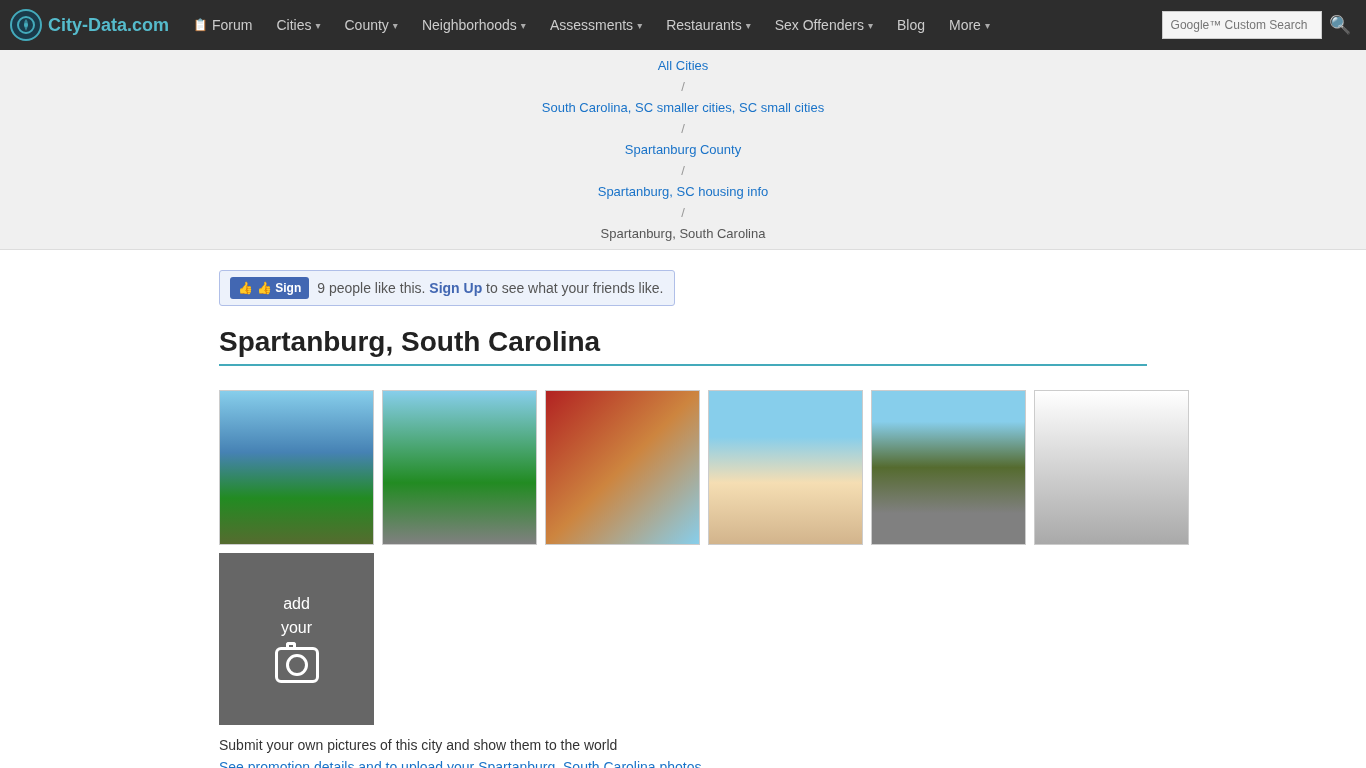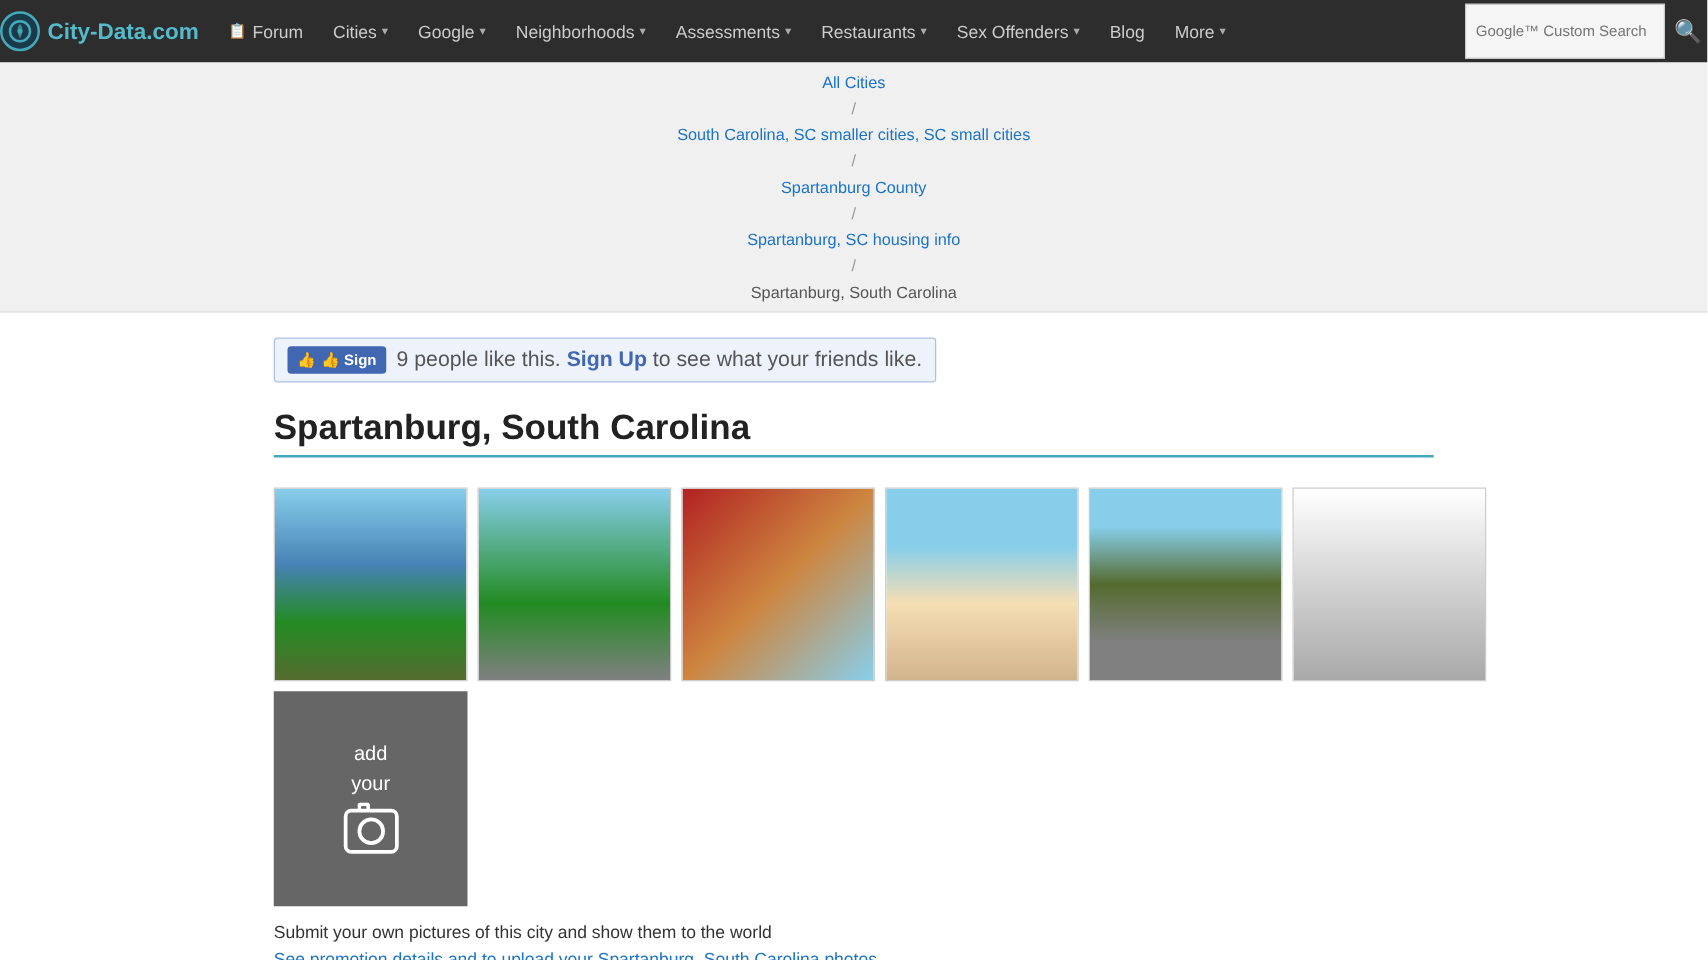--- a/index.html
+++ b/index.html
@@ -10,7 +10,7 @@
       background: #2d2d2d;
       display: flex;
       align-items: center;
-      padding: 0 0;
+      padding: 0 10px;
       height: 50px;
       gap: 4px;
     }

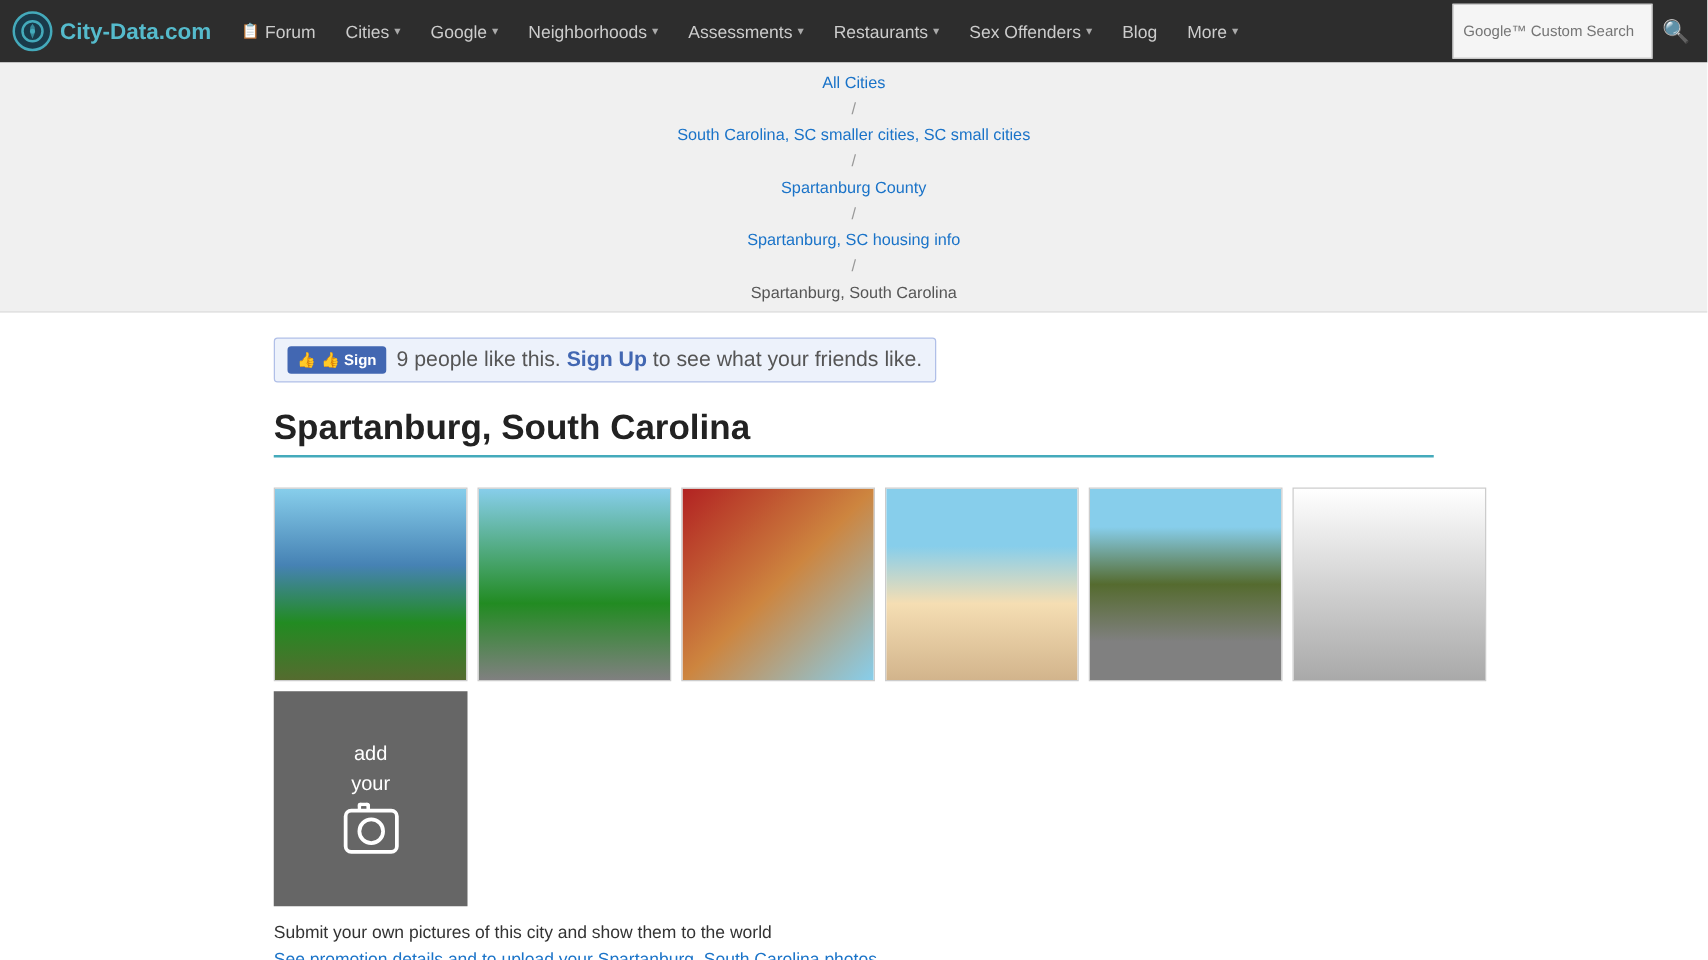--- a/index.html
+++ b/index.html
@@ -264,7 +264,7 @@
     <span class="caret">▾</span>
   </a>
   <a class="nav-item" href="#">
-    <span>Google</span>
+    <span>County</span>
     <span class="caret">▾</span>
   </a>
   <a class="nav-item" href="#">

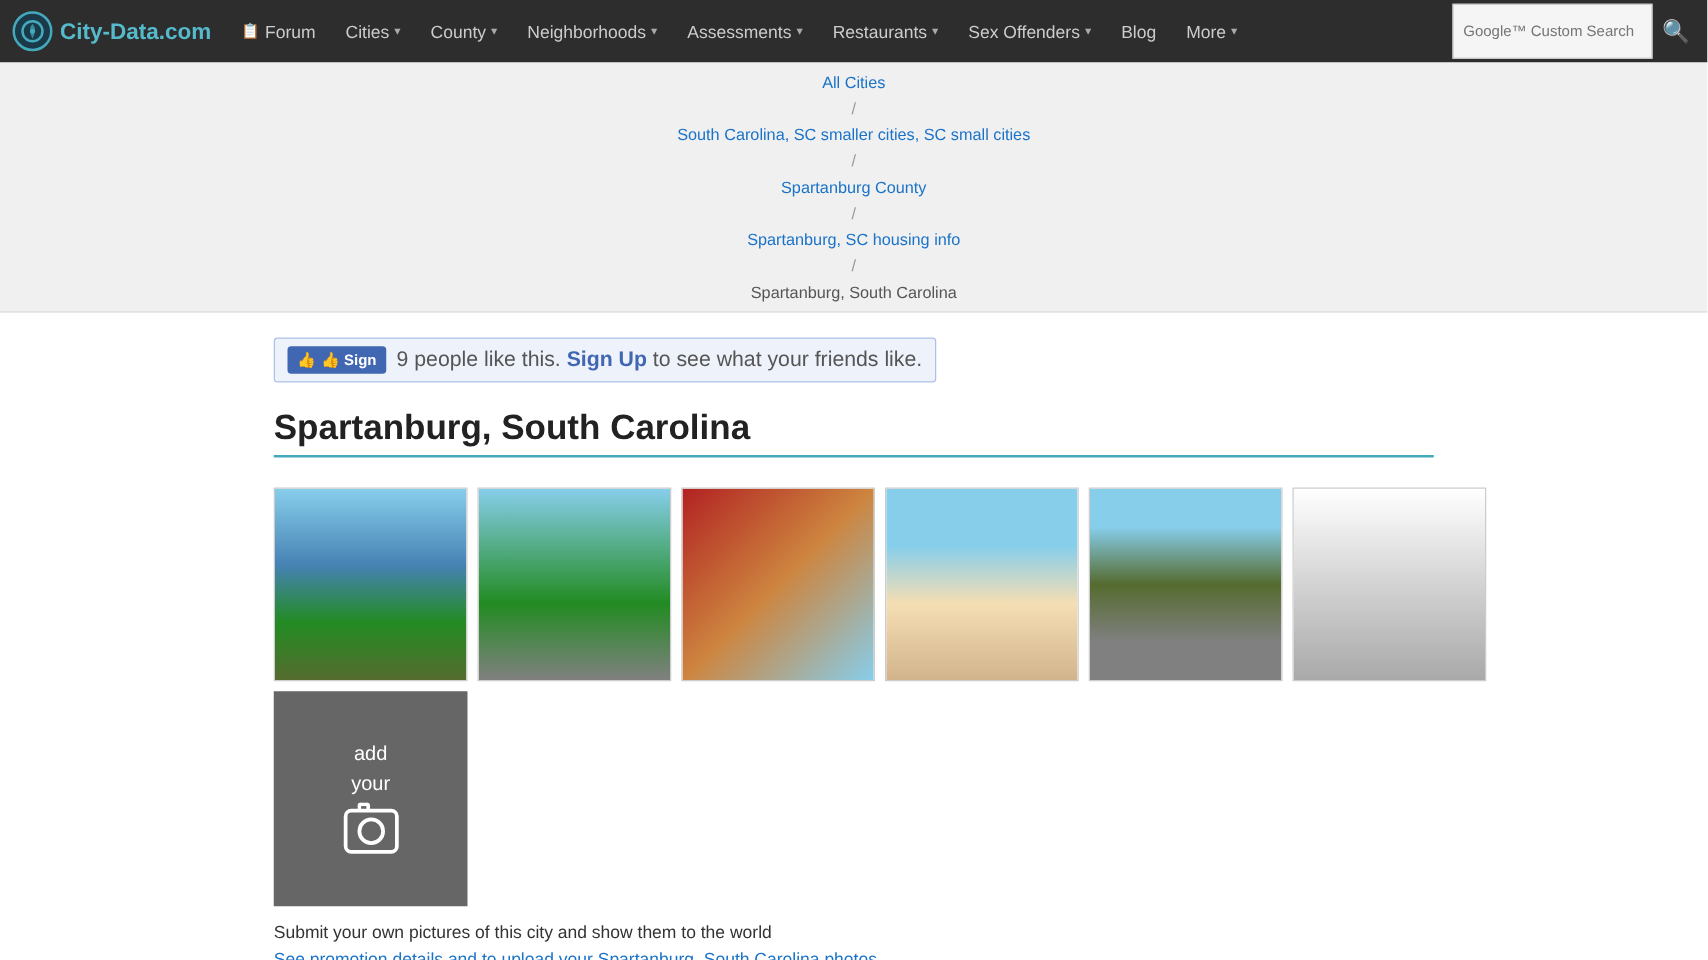--- a/index.html
+++ b/index.html
@@ -60,7 +60,7 @@
       padding: 4px 8px;
       font-size: 12px;
       width: 160px;
-      height: 44px;
+      height: 28px;
     }
     .search-btn {
       background: none;

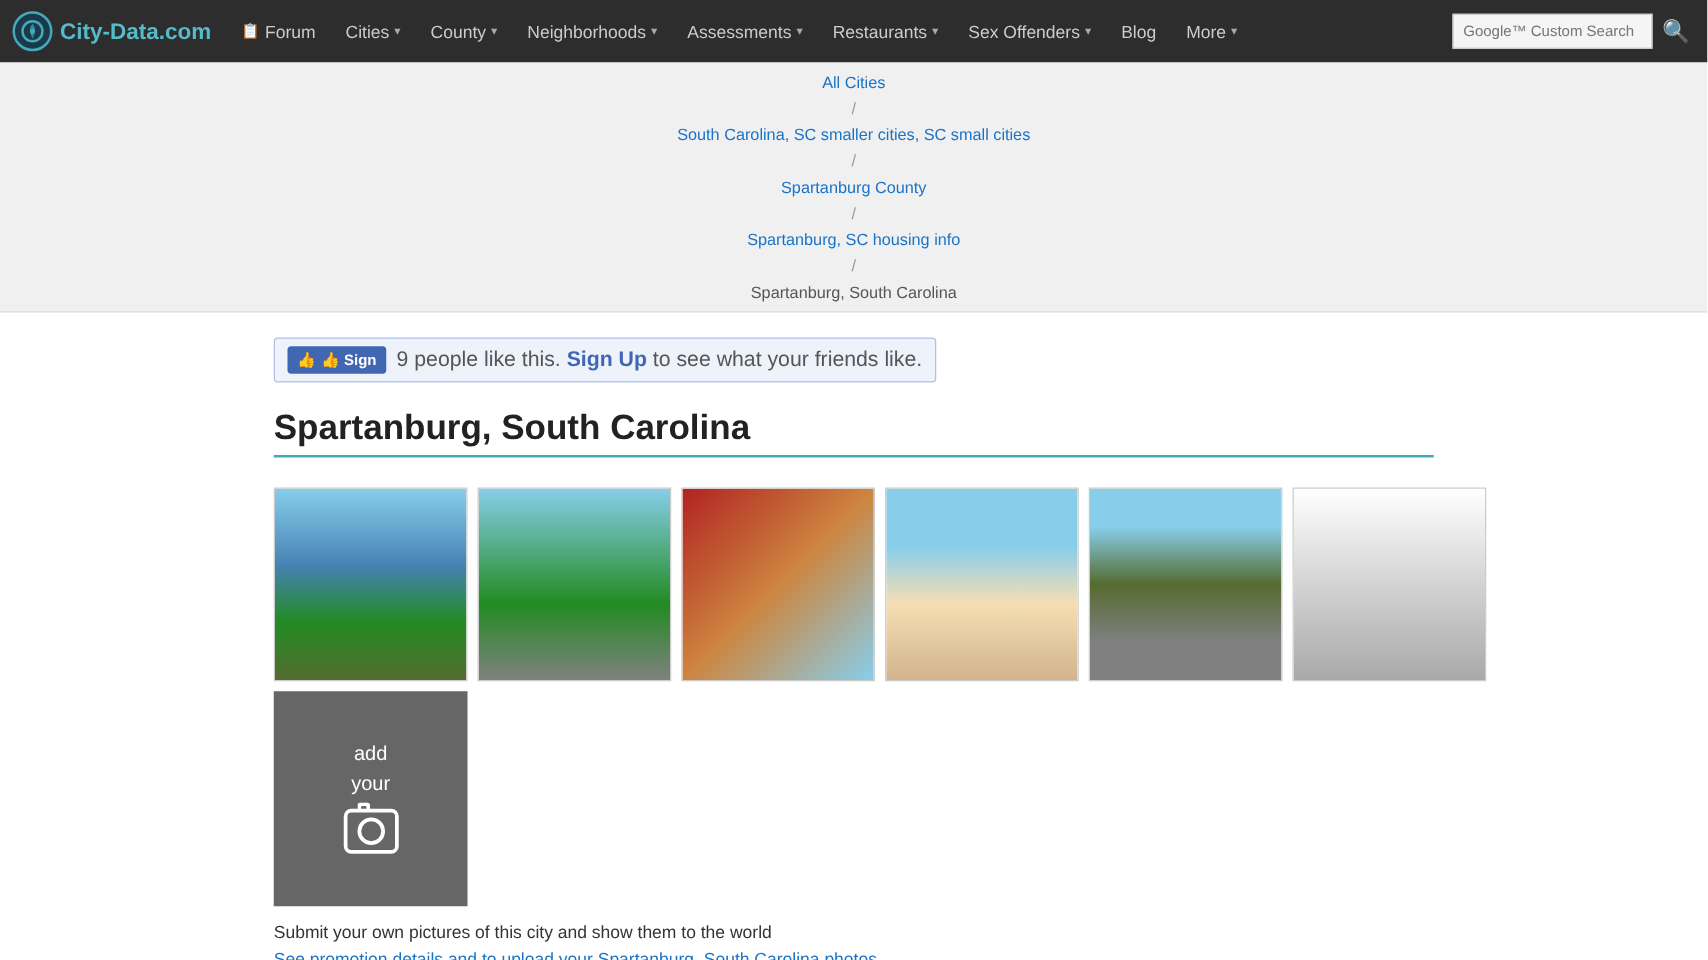--- a/index.html
+++ b/index.html
@@ -120,7 +120,7 @@
       font-weight: bold;
       display: flex; align-items: center; gap: 4px;
     }
-    .fb-like-text { font-size: 17px; color: #555; }
+    .fb-like-text { font-size: 14px; color: #555; }
     .fb-sign-up { color: #4267B2; font-weight: bold; cursor: pointer; }
 
     

